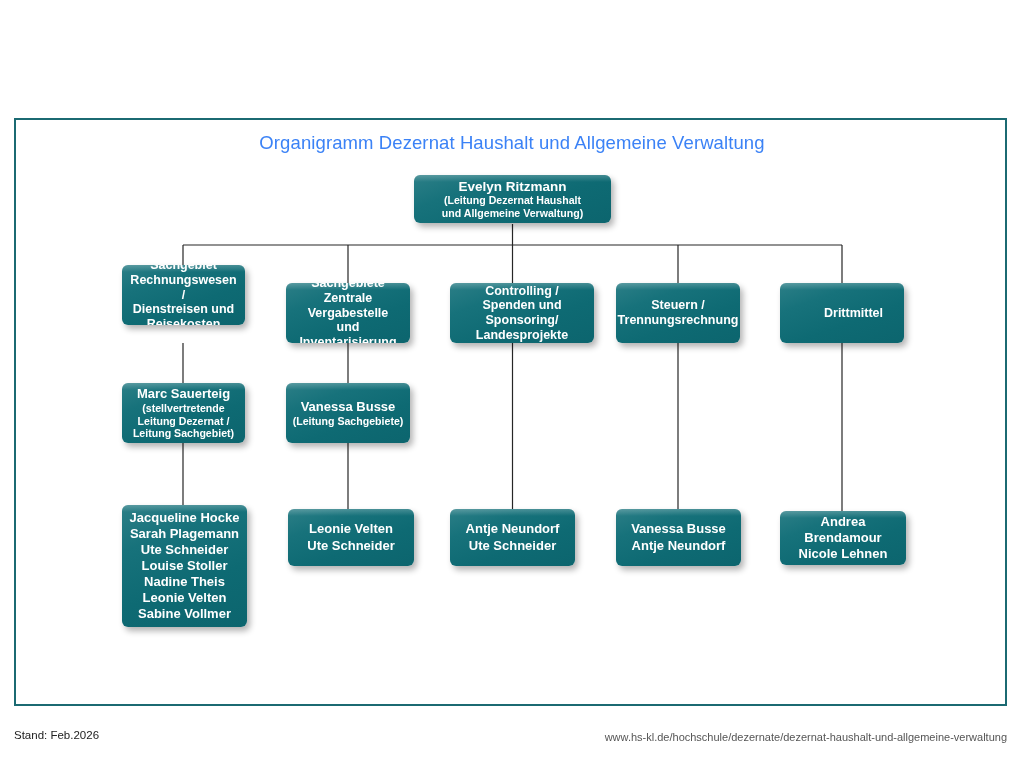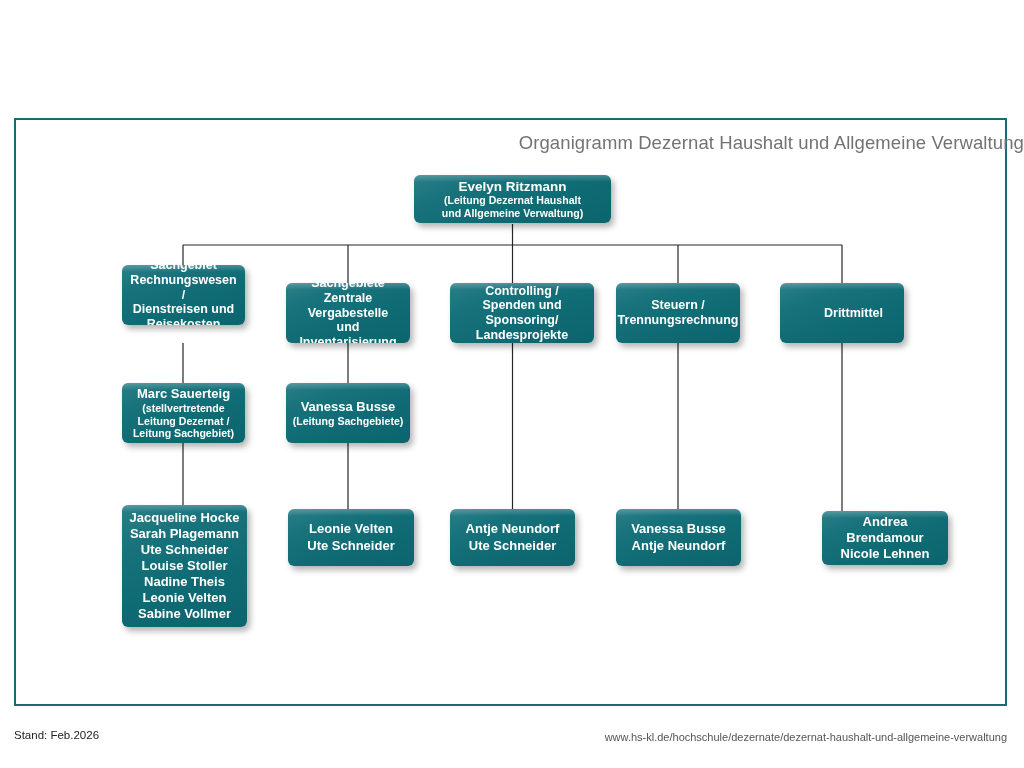--- a/index.html
+++ b/index.html
@@ -33,9 +33,9 @@
     left: 0;
     top: 132px;
     width: 1024px;
-    text-align: right;
+    text-align: center;
     font-size: 18.5px;
-    color: #737373;
+    color: #3b82f6;
     letter-spacing: 0.1px;
     white-space: nowrap;
   }

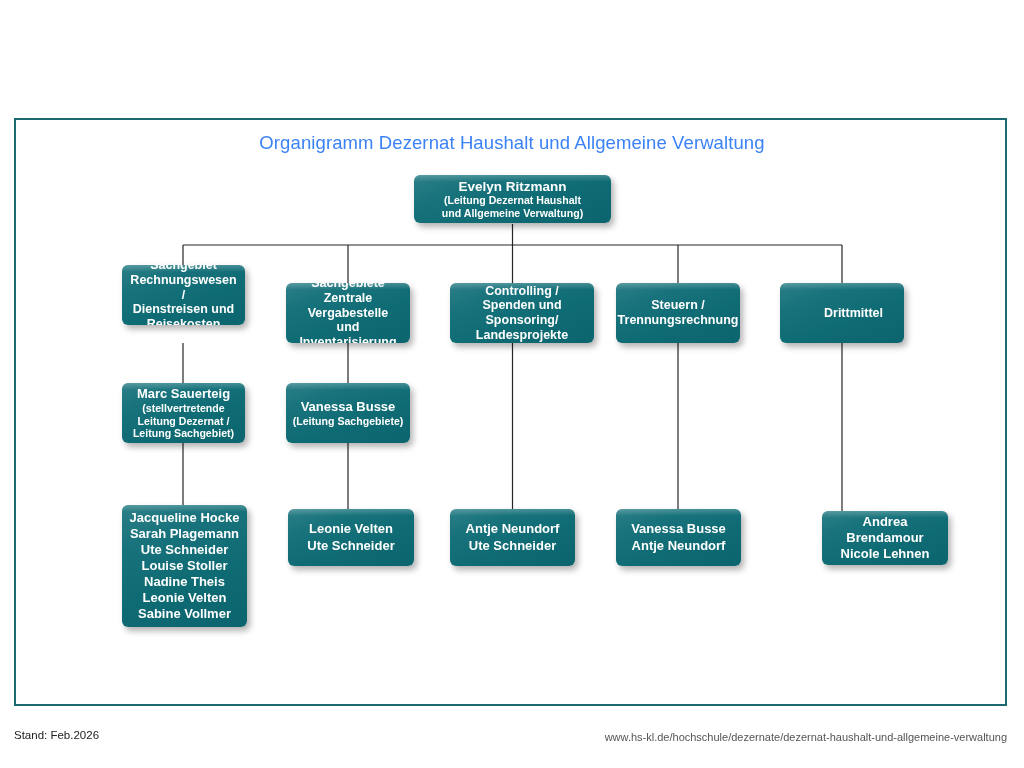--- a/index.html
+++ b/index.html
@@ -220,7 +220,7 @@
     <div class="nm">Antje Neundorf</div>
   </div>
 
-  <div class="node" style="left:780px; top:511px; width:126px; height:54px;margin-left:42px;">
+  <div class="node" style="left:780px; top:511px; width:126px; height:54px;">
     <div class="nm">Andrea Brendamour</div>
     <div class="nm">Nicole Lehnen</div>
   </div>

